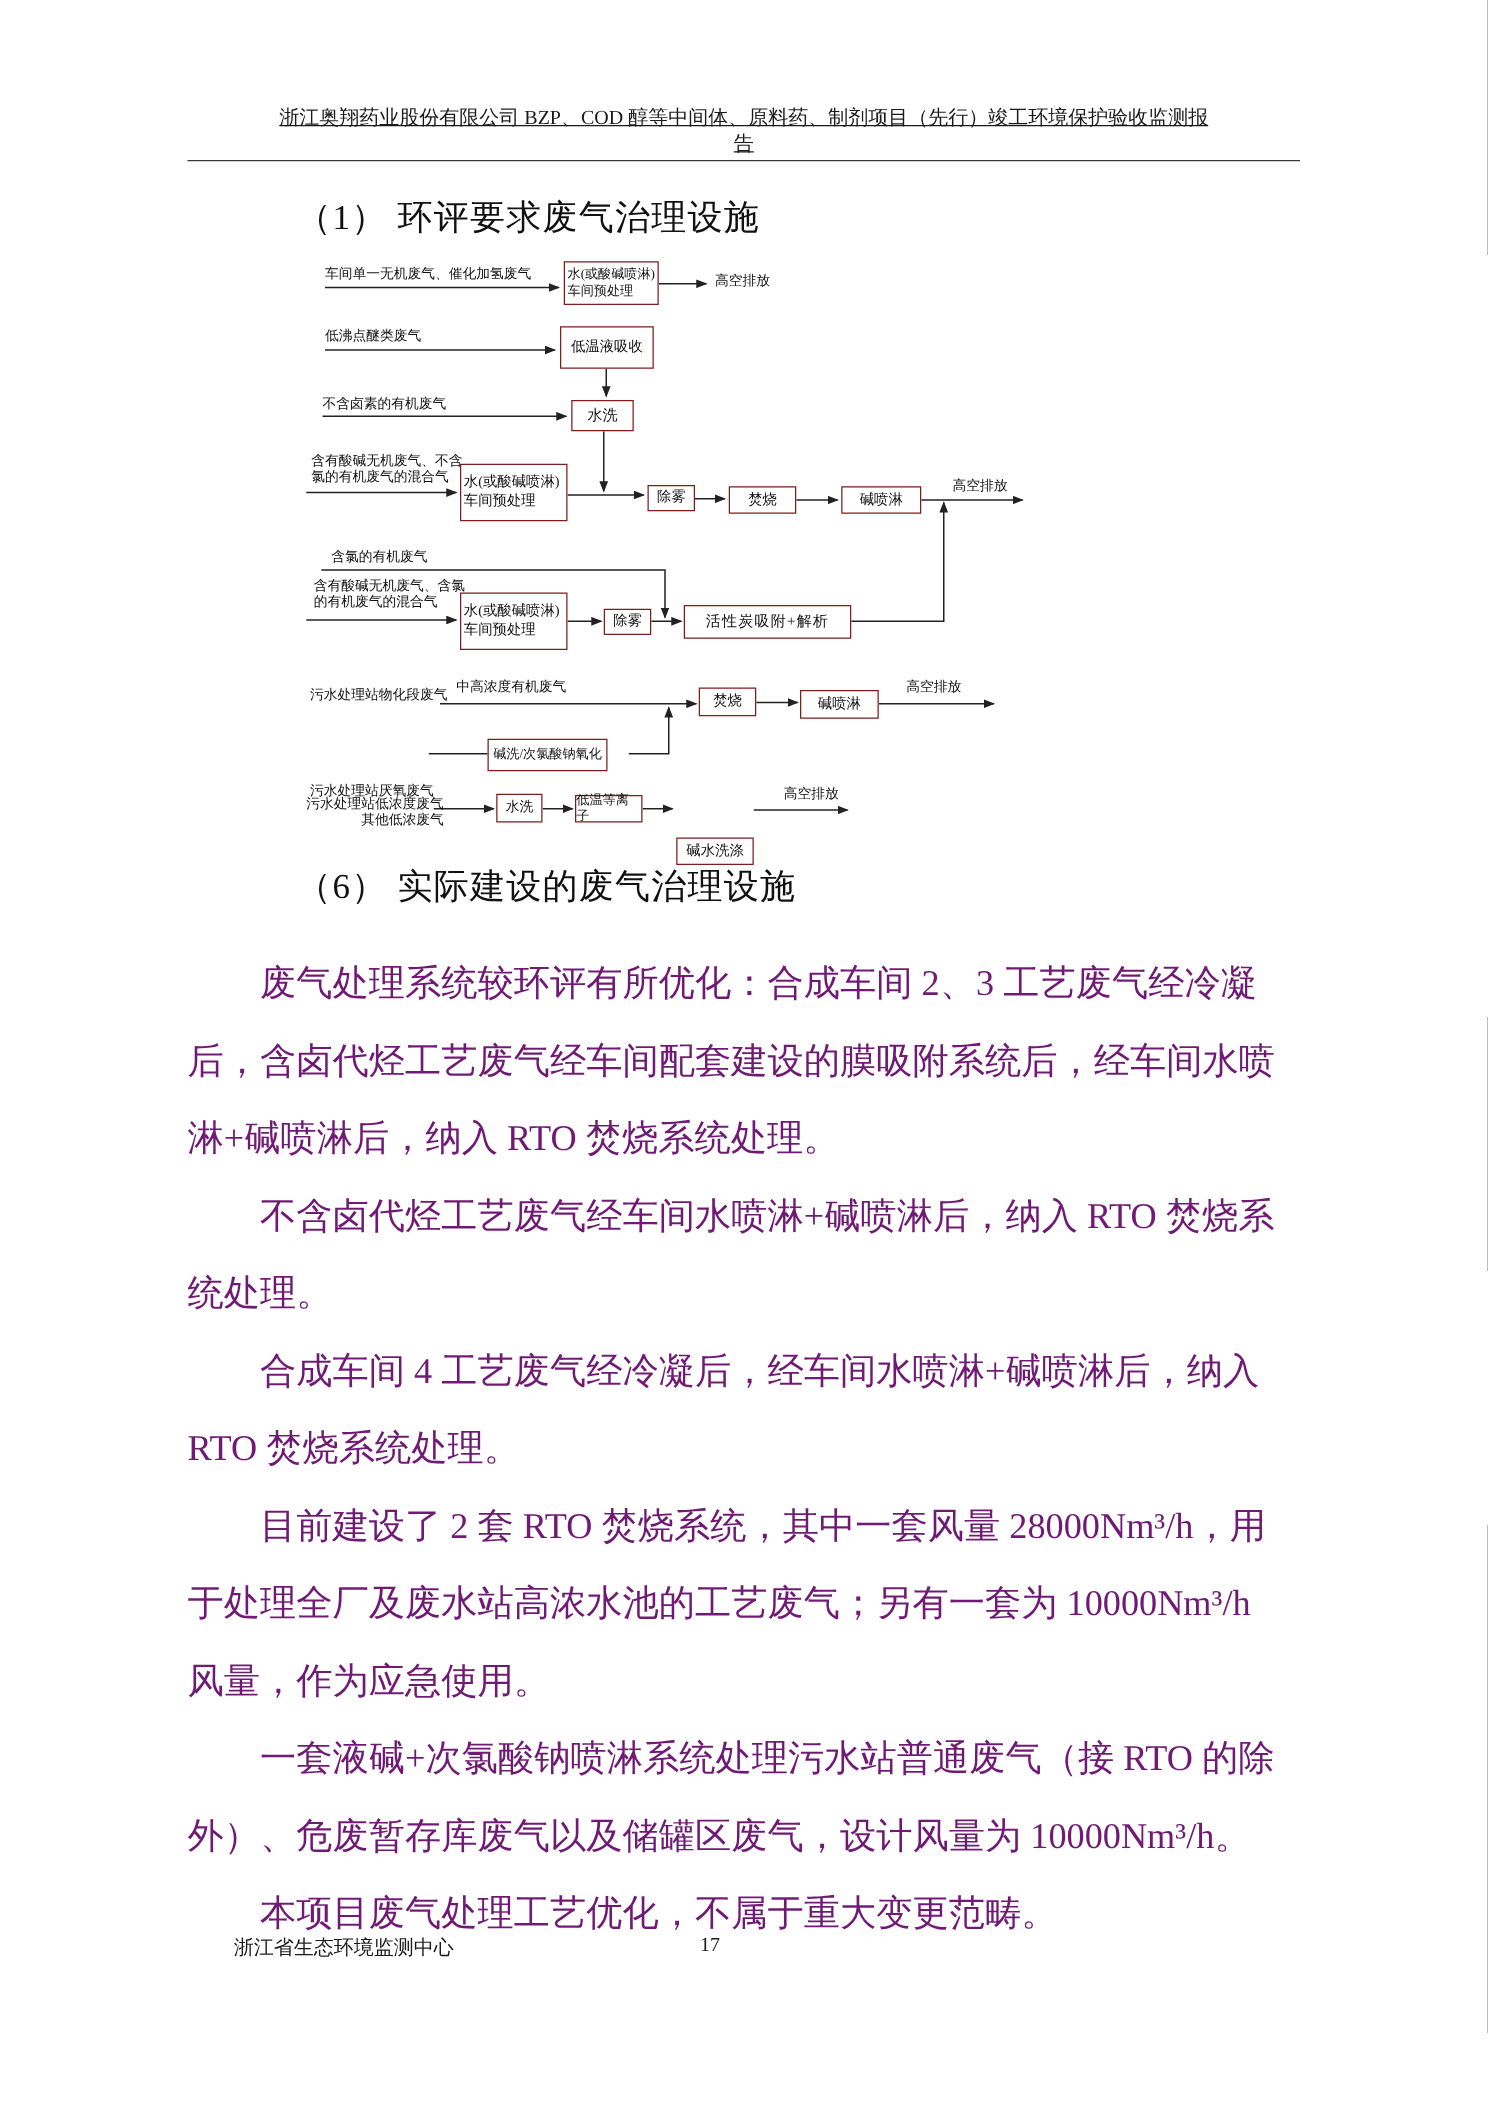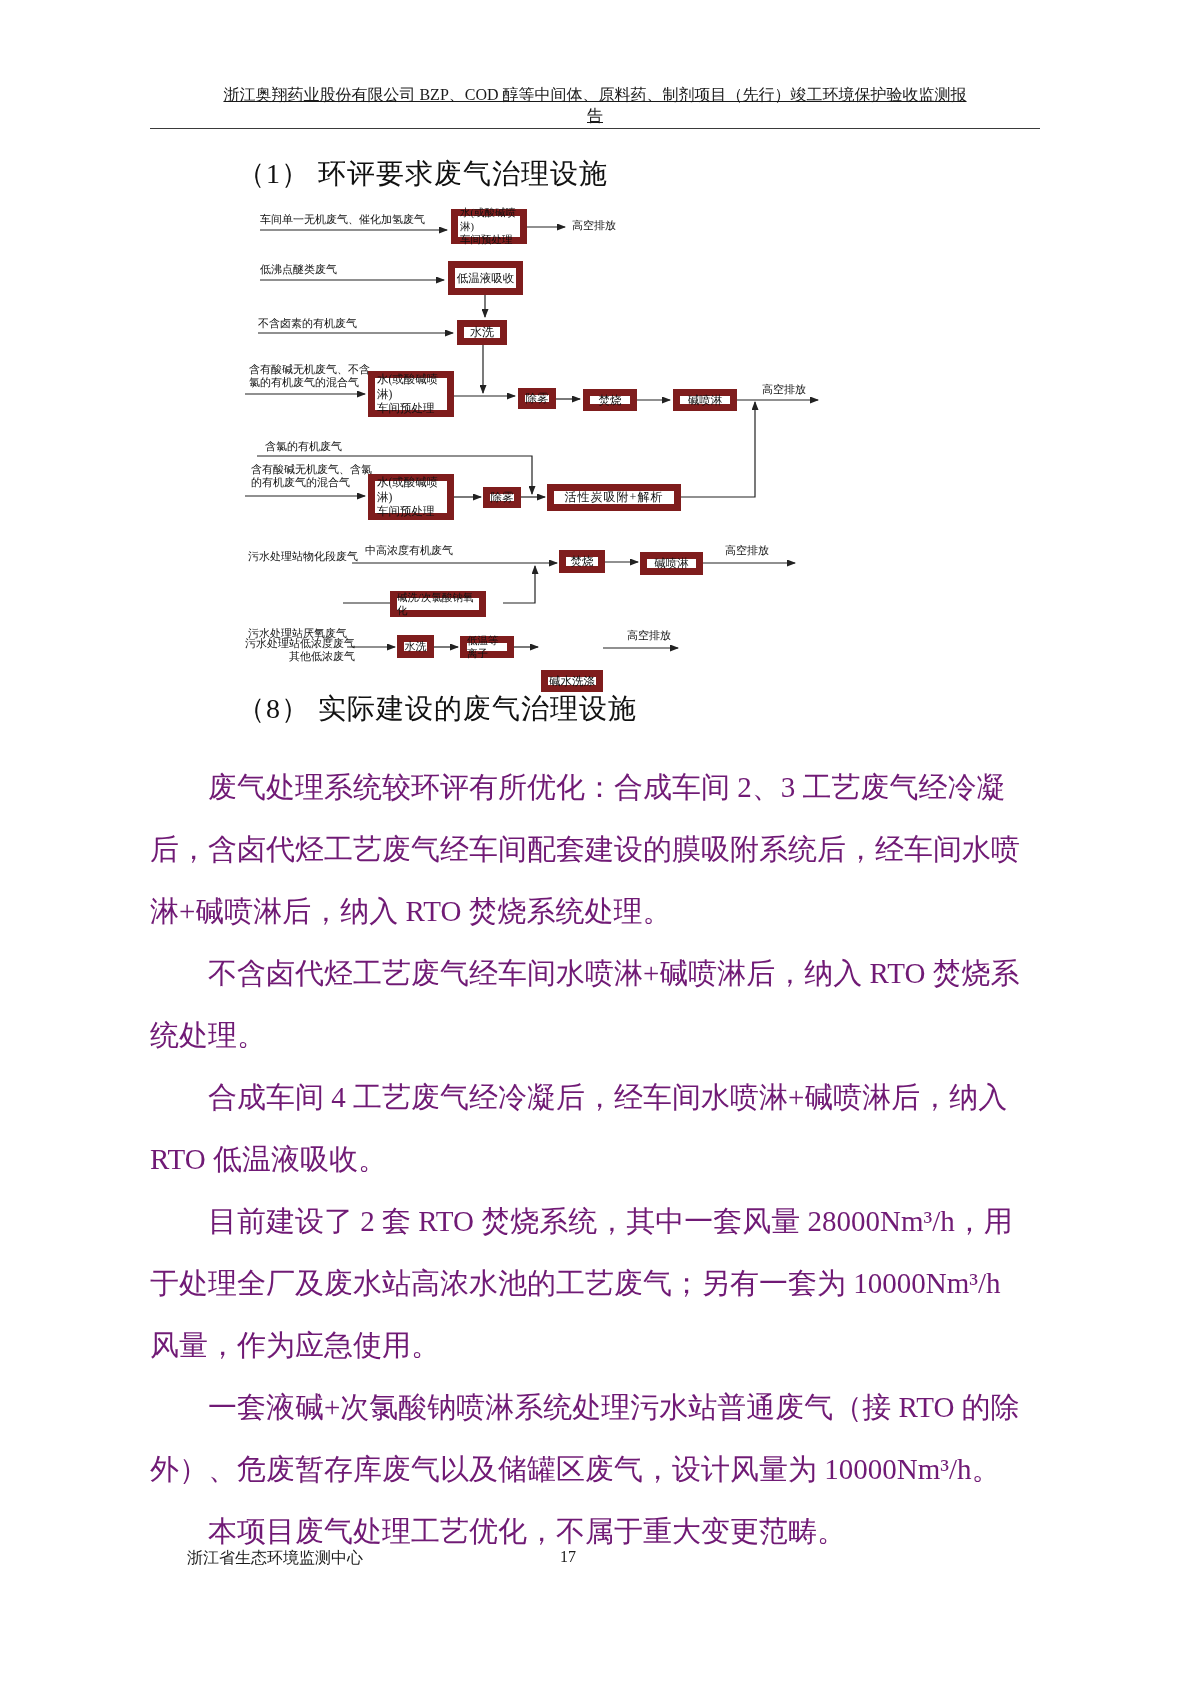--- a/index.html
+++ b/index.html
@@ -17,7 +17,7 @@
   
   .chart{position:absolute;left:235px;top:200px;width:610px;height:480px;}
   .chart svg{position:absolute;left:0;top:0;}
-  .fbox{position:absolute;border:7px solid #7f1d1d;background:#fff;box-sizing:border-box;
+  .fbox{position:absolute;border:1px solid #7f1d1d;background:#fff;box-sizing:border-box;
         font-size:11.5px;line-height:1.25;color:#111;display:flex;align-items:center;justify-content:center;}
   .fbox.two{justify-content:flex-start;padding-left:2px;font-size:10.5px;line-height:1.3;}
   .pre{white-space:pre-line;}

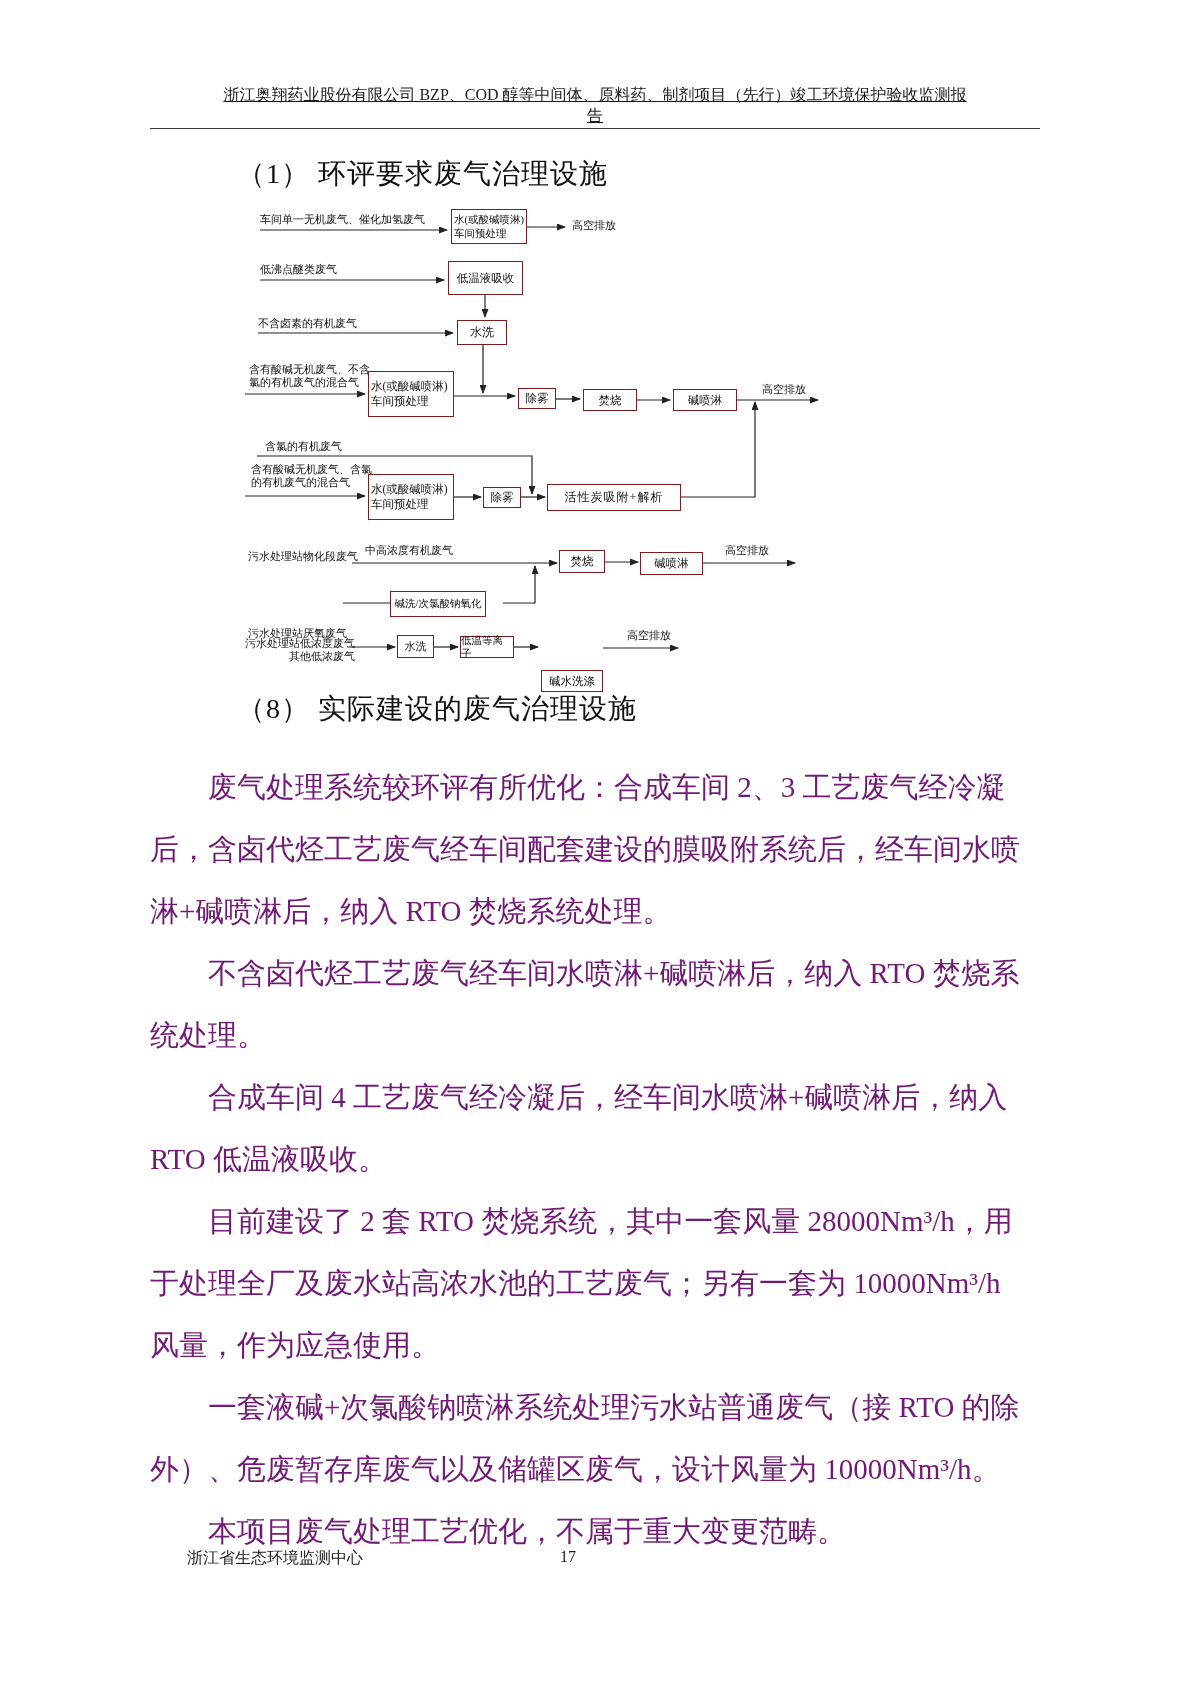--- a/index.html
+++ b/index.html
@@ -120,7 +120,7 @@
     <div class="fbox" style="left:306px;top:437px;width:62px;height:22px;margin-top:33px;">碱水洗涤</div>
   </div>
 
-  <div class="h1" style="left:237px;top:690px;">（8） 实际建设的废气治理设施</div>
+  <div class="h1" style="left:237px;top:690px;">（6） 实际建设的废气治理设施</div>
 
   <div class="bodytext">
     <div class="bline ind">废气处理系统较环评有所优化：合成车间 2、3 工艺废气经冷凝</div>

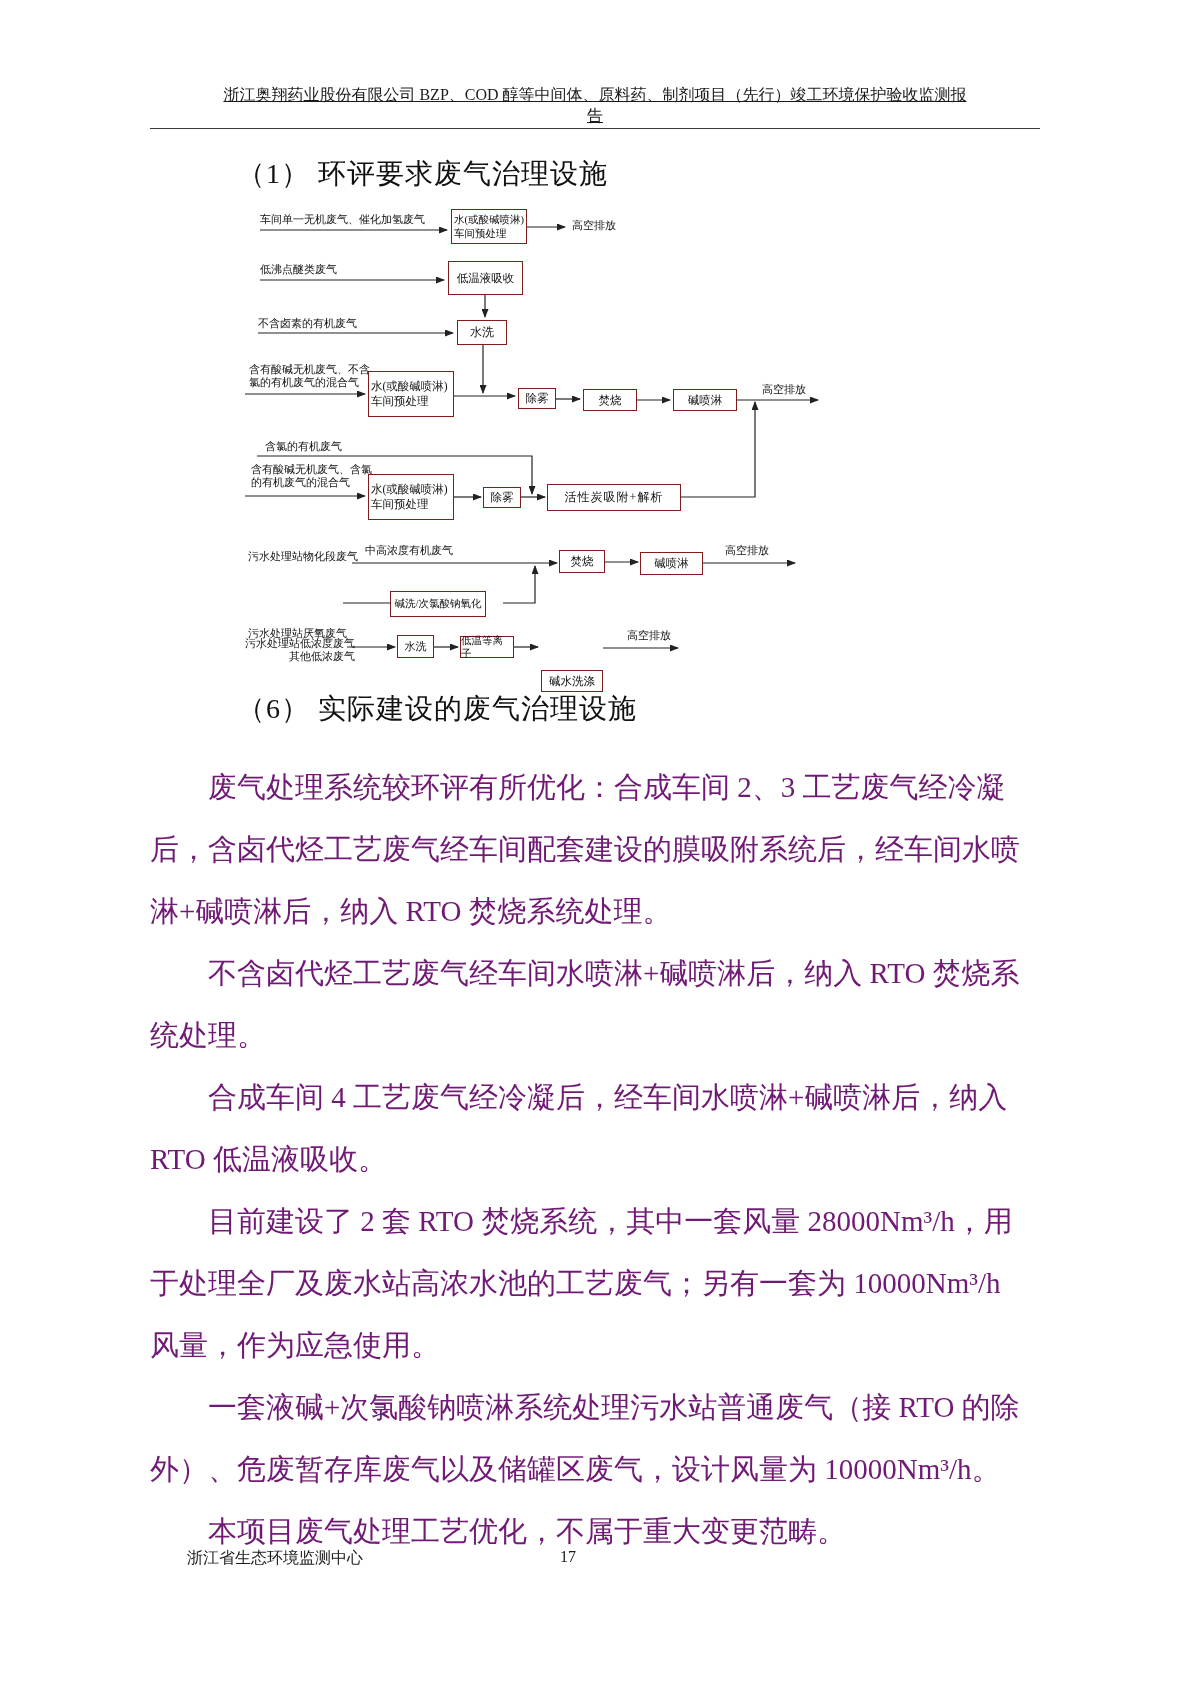--- a/index.html
+++ b/index.html
@@ -129,7 +129,7 @@
     <div class="bline ind">不含卤代烃工艺废气经车间水喷淋+碱喷淋后，纳入 RTO 焚烧系</div>
     <div class="bline">统处理。</div>
     <div class="bline ind">合成车间 4 工艺废气经冷凝后，经车间水喷淋+碱喷淋后，纳入</div>
-    <div class="bline">RTO 低温液吸收。</div>
+    <div class="bline">RTO 焚烧系统处理。</div>
     <div class="bline ind">目前建设了 2 套 RTO 焚烧系统，其中一套风量 28000Nm³/h，用</div>
     <div class="bline">于处理全厂及废水站高浓水池的工艺废气；另有一套为 10000Nm³/h</div>
     <div class="bline">风量，作为应急使用。</div>

